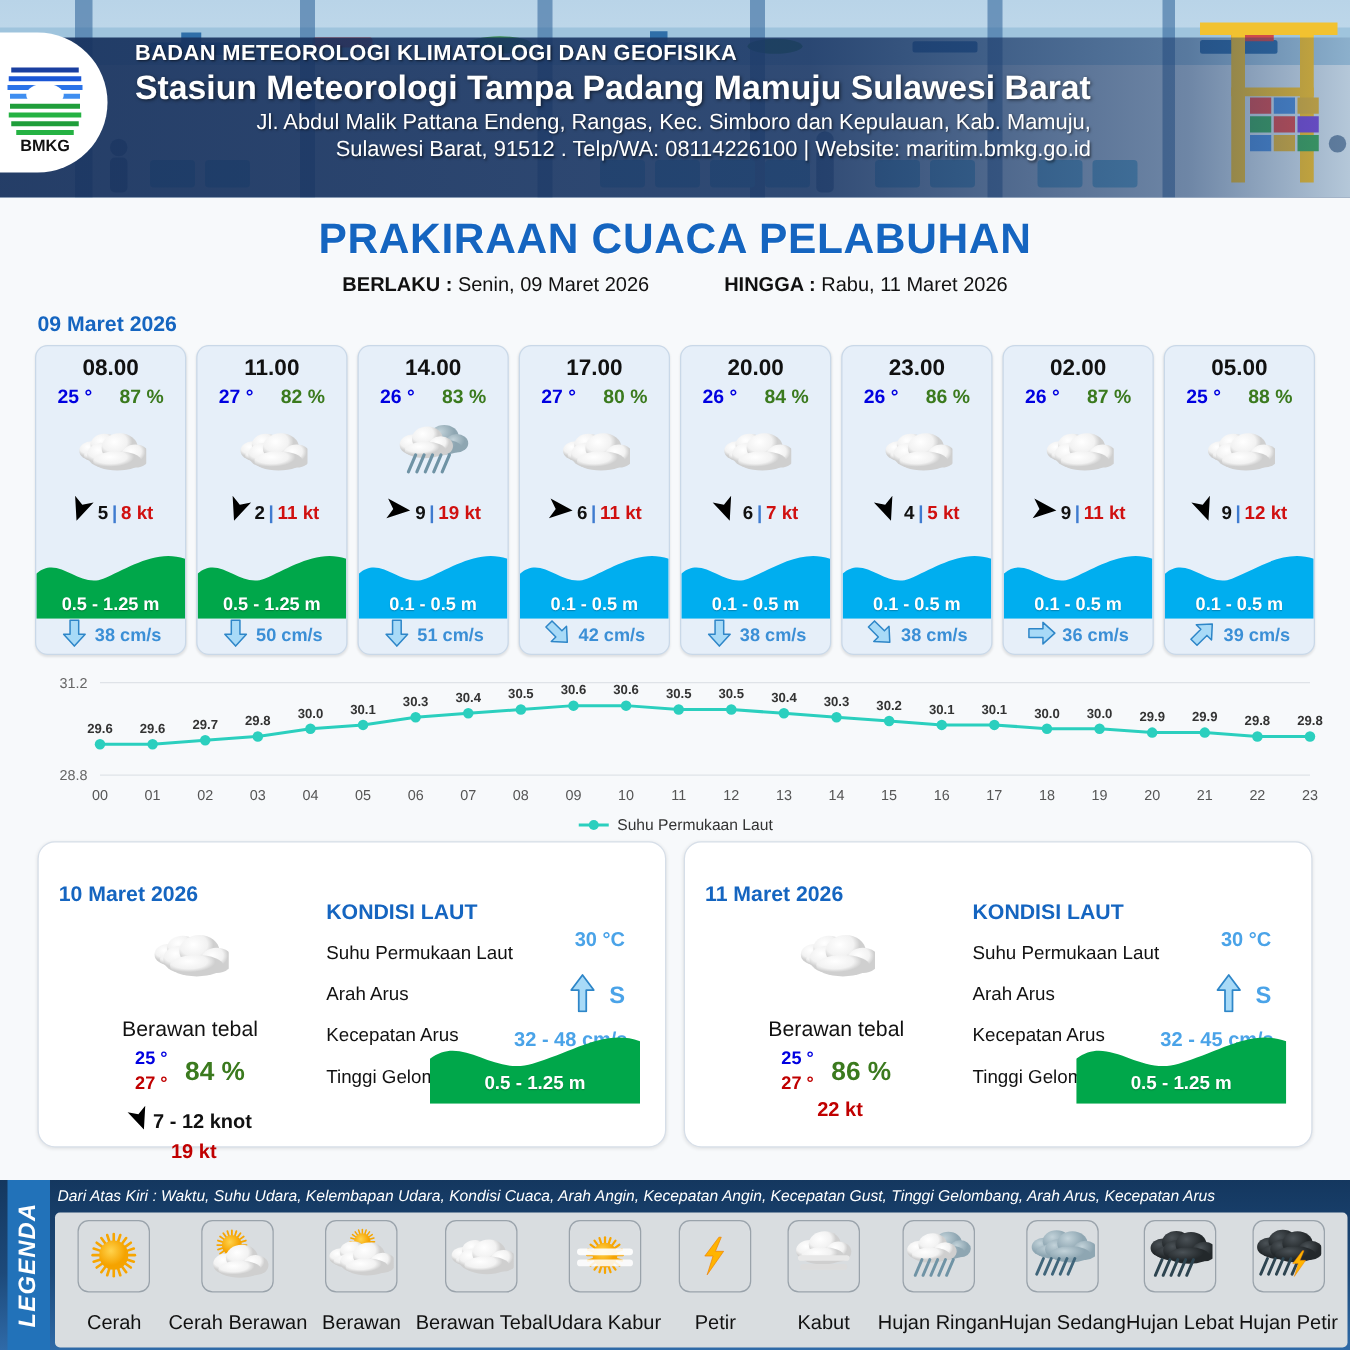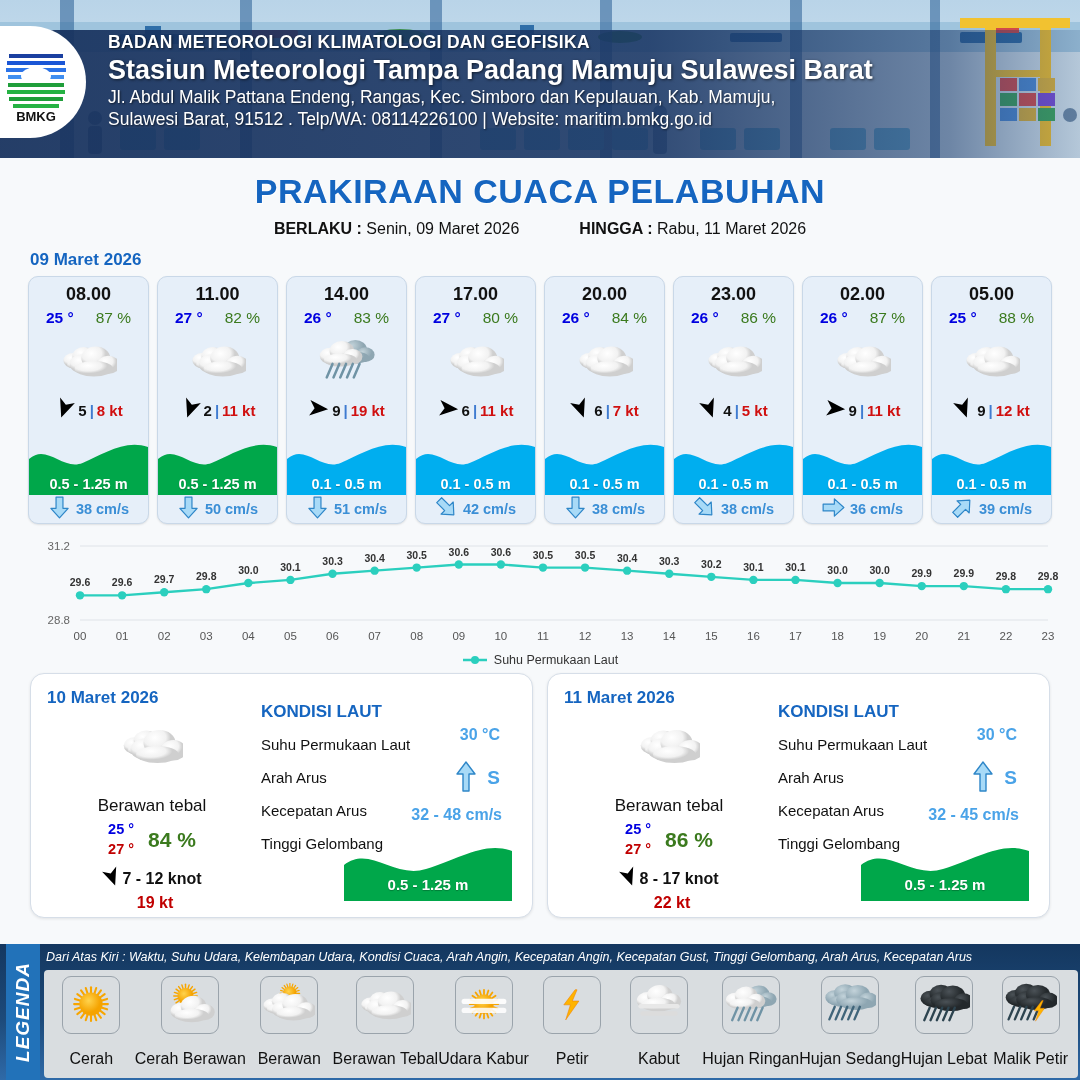--- a/index.html
+++ b/index.html
@@ -46,6 +46,7 @@
     font-size: 17.5px; margin-top: 1px;
     text-shadow: 1px 1px 2px rgba(0,0,0,.6);
     white-space: nowrap;
+    text-align: right;
   }
 
   

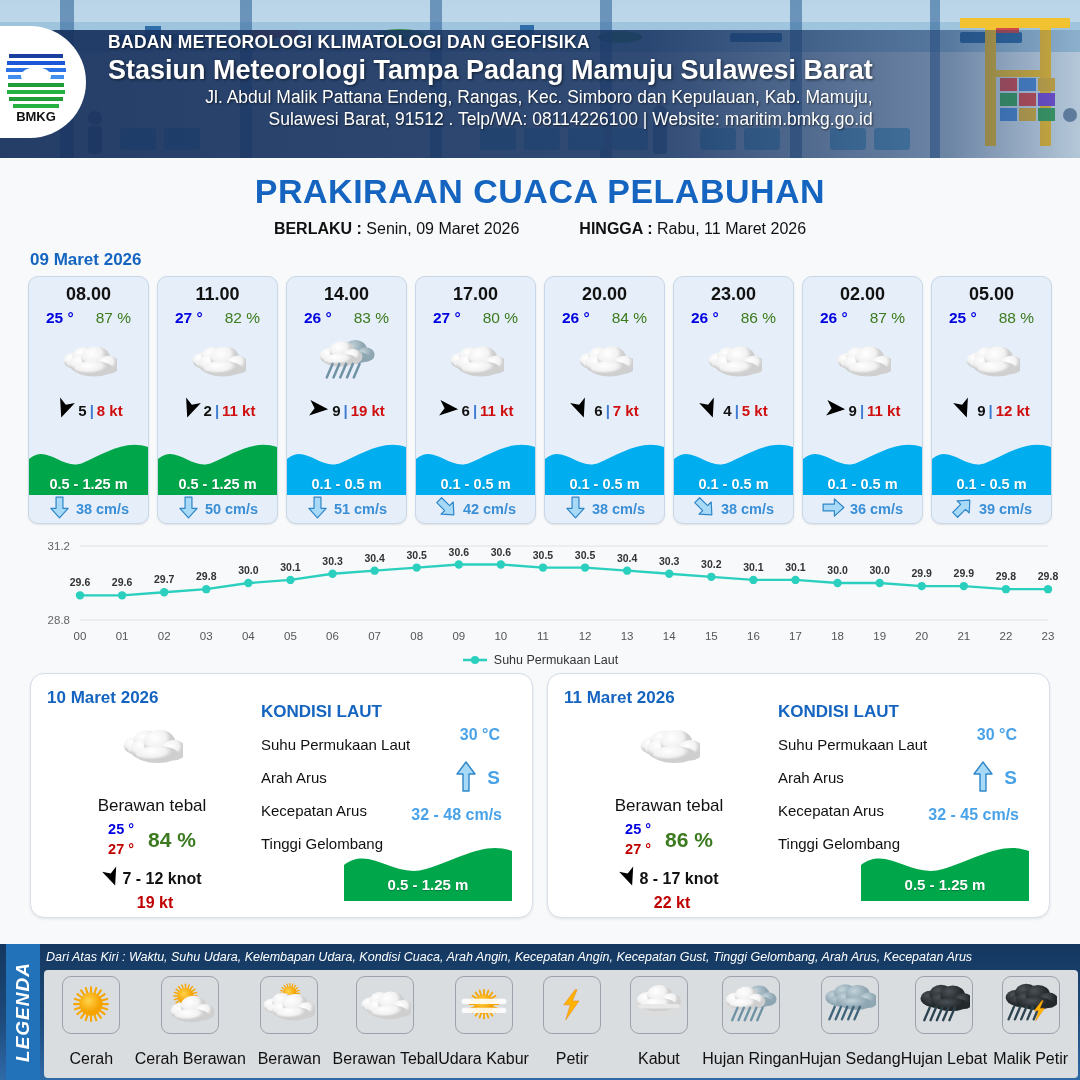--- a/index.html
+++ b/index.html
@@ -91,7 +91,7 @@
   }
   .c-th { display: flex; justify-content: space-around; margin-top: 4px; padding: 0 6px; }
   .c-temp { font-size: 15.5px; font-weight: bold; color: #0000E0; }
-  .c-hum { font-size: 15.5px; font-weight: normal; color: #3B7A1E; }
+  .c-hum { font-size: 15.5px; font-weight: bold; color: #3B7A1E; }
   .c-icon { height: 62px; display: flex; align-items: center; justify-content: center; margin-top: 3px; }
   .c-wind {
     display: flex; align-items: center; justify-content: center;

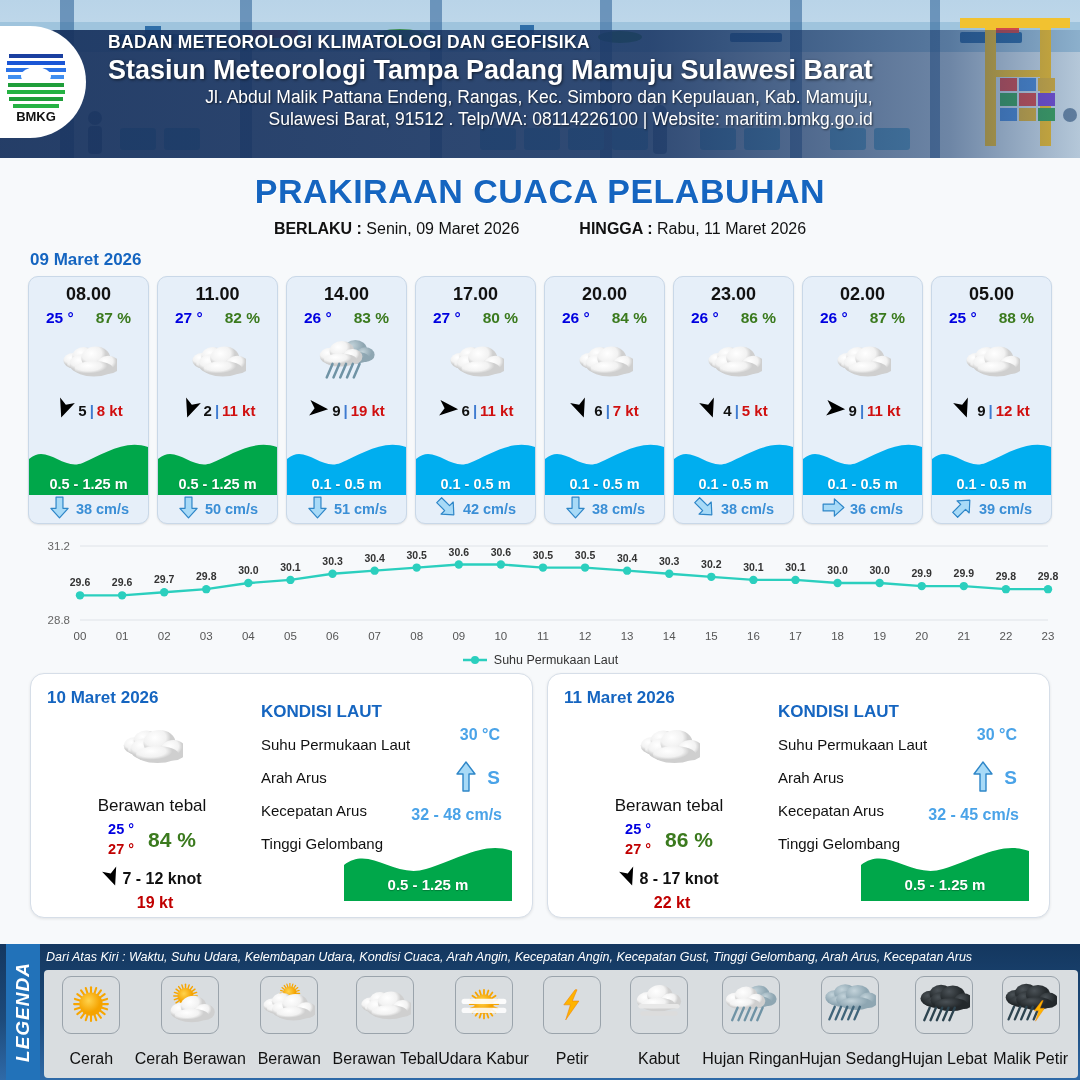--- a/index.html
+++ b/index.html
@@ -128,7 +128,7 @@
     flex: 1; height: 245px;
     background: #fff; border: 1px solid #d6dee8; border-radius: 14px;
     box-shadow: 0 1px 3px rgba(0,0,0,.09);
-    position: relative; padding: 14px 16px;
+    position: relative; padding: 32px 16px;
     display: flex;
   }
   .p-left { width: 210px; position: relative; }

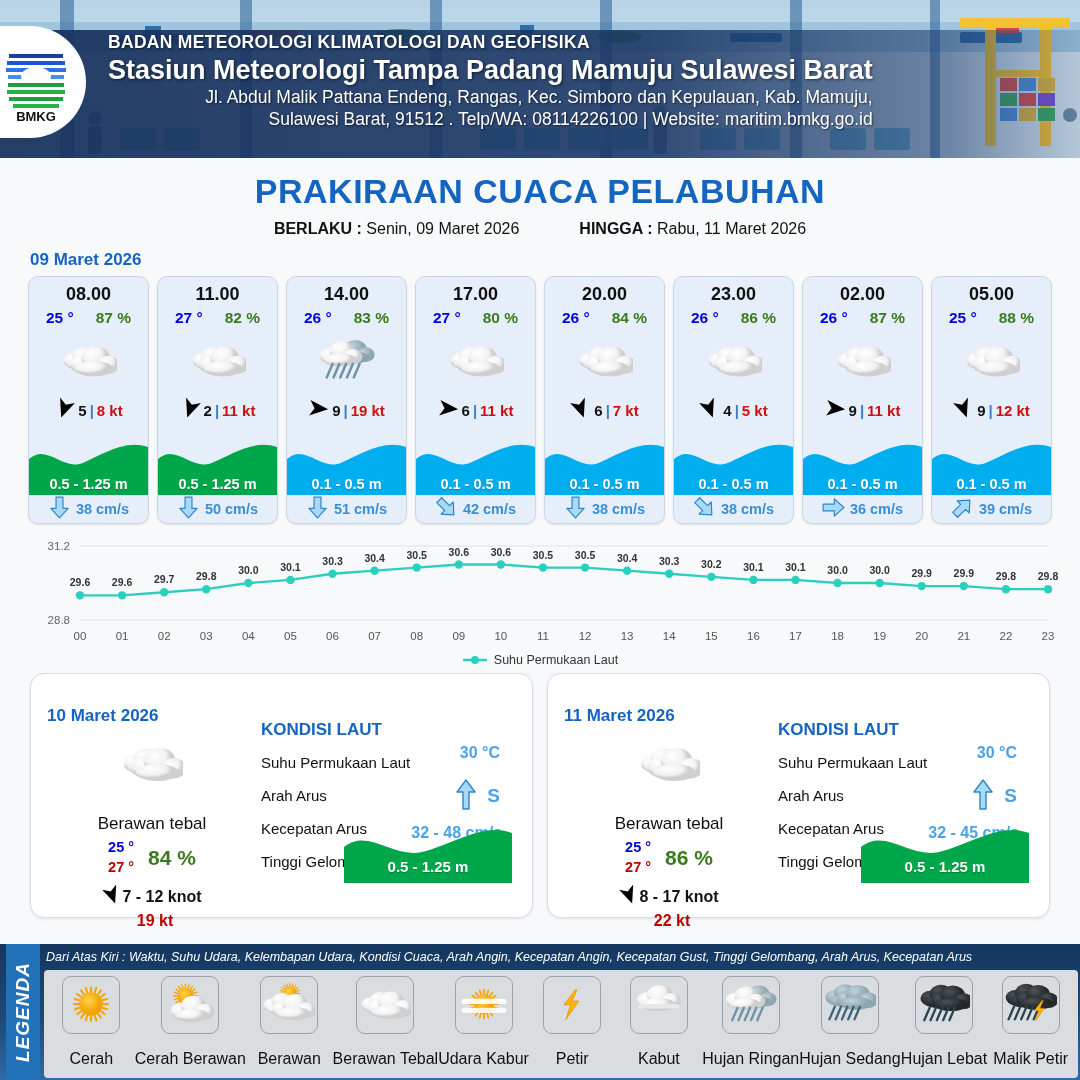--- a/index.html
+++ b/index.html
@@ -1049,12 +1049,6 @@
          </span>
          <span class="p-hum">86 %</span>
        </div>
-       <div class="p-wind">
-         <span><svg width="20" height="20" viewBox="0 0 24 24" style="transform:rotate(160deg)">
-    <path d="M12 1 L21 22 L12 16.5 L3 22 Z" fill="#000"></path>
-            </svg></span>
-         <span>8  - 17 knot</span>
-       </div>
        <div class="p-gust">22 kt</div>
      </div>
      <div class="p-right">

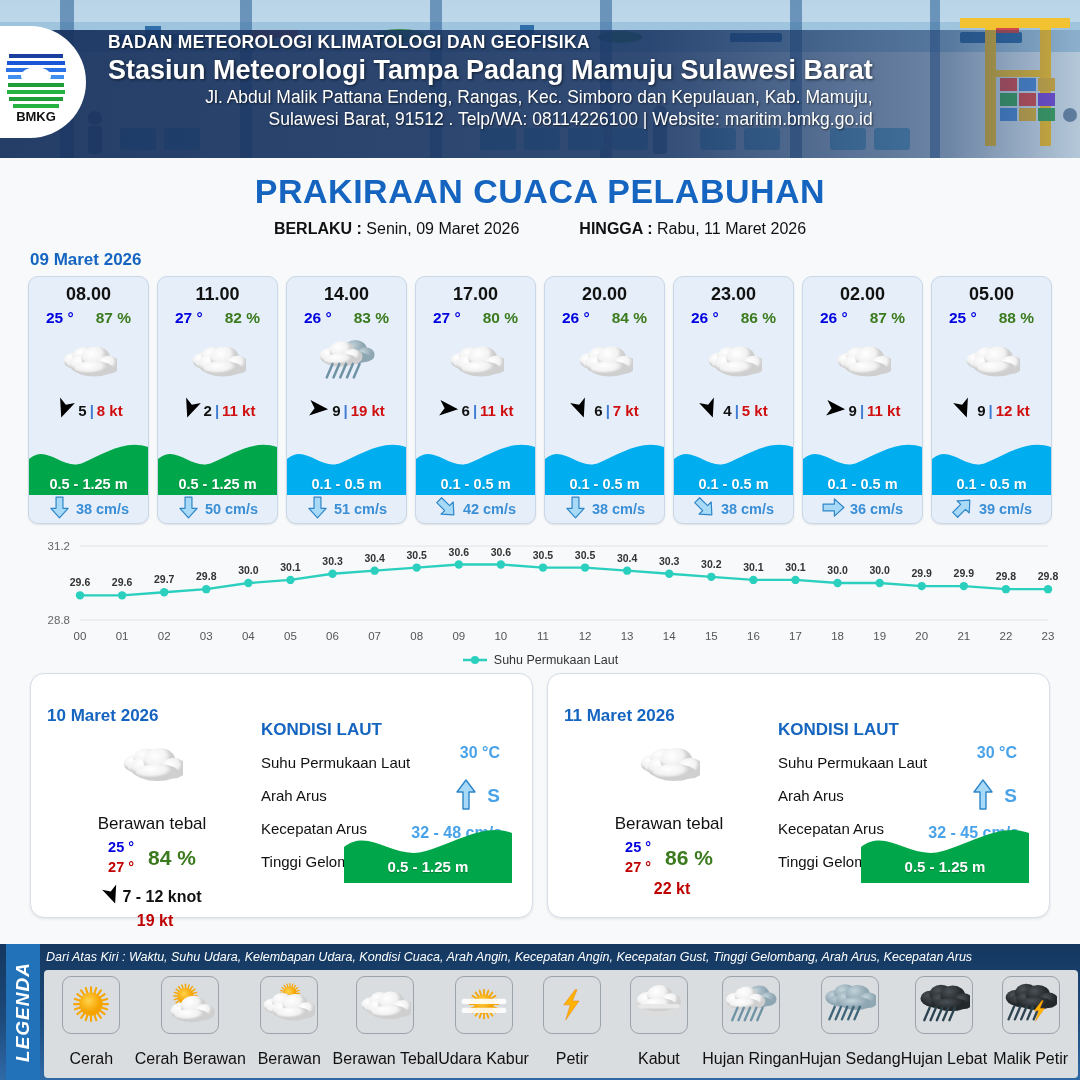--- a/index.html
+++ b/index.html
@@ -1567,7 +1567,7 @@
             <path transform="translate(34,24) scale(0.72)" d="M10 0 L-2 16 h7 L0 32 L14 12 h-7 L12 0 z" fill="#FFB400" stroke="#F08000" stroke-width="0.6"></path>
           </svg>
         </div>
-     <div class="leg-label">Malik Petir</div>
+     <div class="leg-label">Hujan Petir</div>
       </div>
     </div>
 </div>

